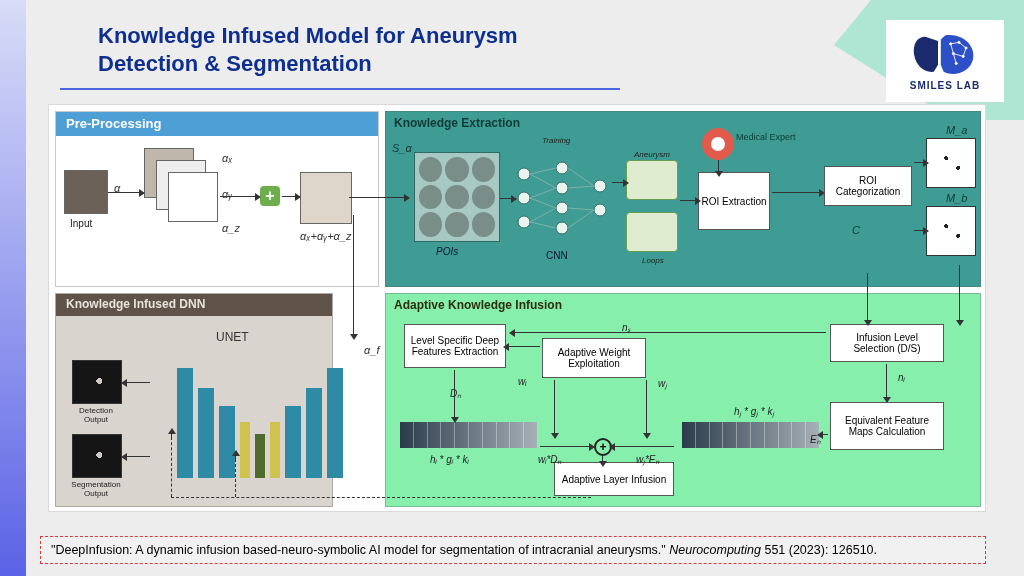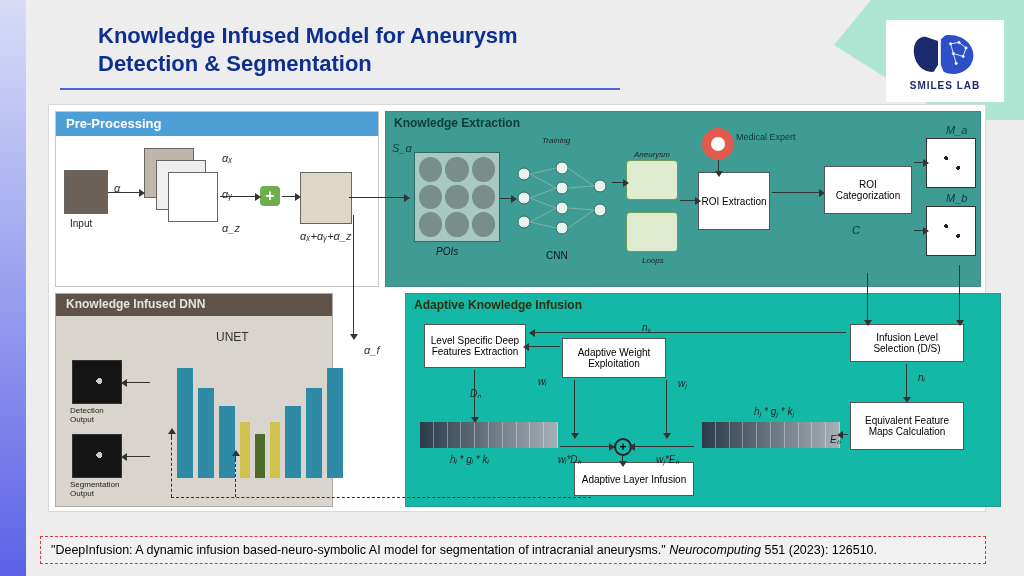--- a/index.html
+++ b/index.html
@@ -318,7 +318,7 @@
     <span class="expert-label">Medical Expert</span>
 
     <div class="roi-box" style="left:312px; top:60px; width:72px; height:58px">ROI Extraction</div>
-    <div class="roibox2" style="left:438px; top:54px; width:88px; height:48px">ROI Categorization</div>
+    <div class="roibox2" style="left:438px; top:54px; width:88px; height:40px">ROI Categorization</div>
     <span class="side-sym" style="left:466px; top:112px">C</span>
 
     <div class="tiny-out" style="left:540px; top:26px"></div>

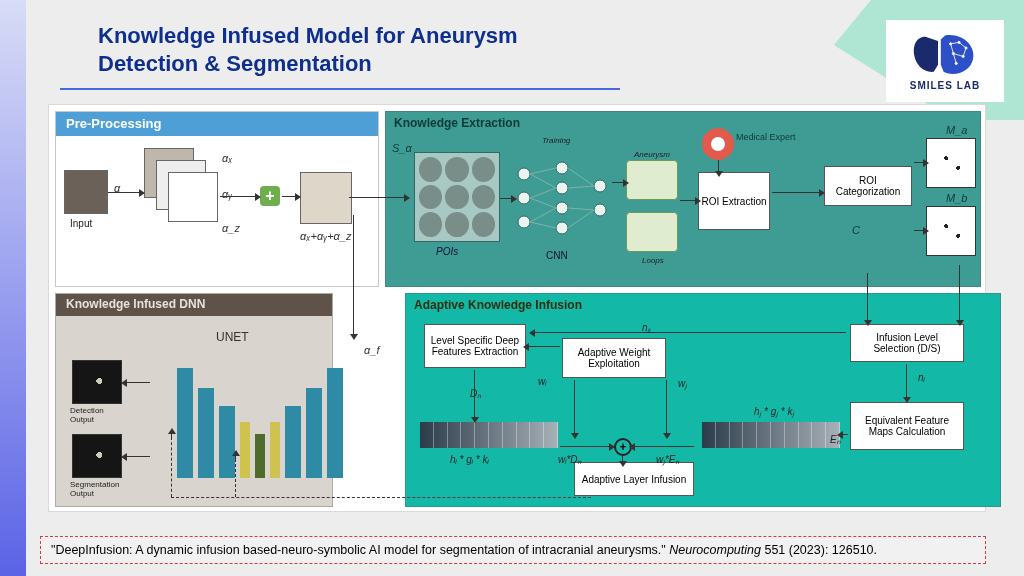--- a/index.html
+++ b/index.html
@@ -161,7 +161,7 @@
   .out-cap { position:absolute; font-size:8px; width:52px; color:#222; }
 
   
-  .ak { left: 336px; top: 188px; width: 596px; height: 214px; background:#14b8a6;margin-left:20px; }
+  .ak { left: 336px; top: 188px; width: 596px; height: 214px; background:#86efac; }
   .ak .panel-label { color:#2d2f0f; }
   .blk {
     position:absolute; background:#fff; border:1px solid #555;

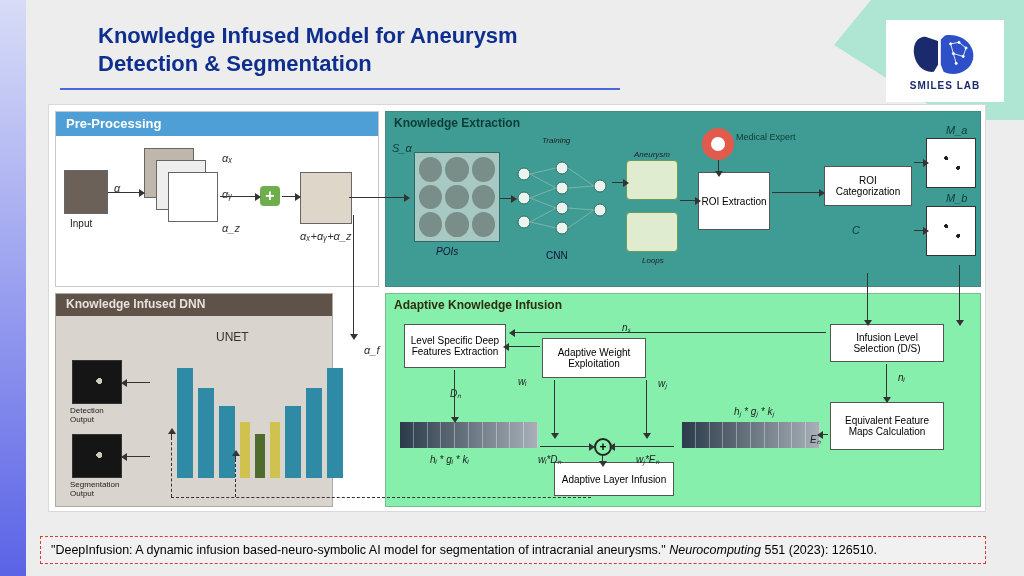--- a/index.html
+++ b/index.html
@@ -158,7 +158,7 @@
     content:''; position:absolute; inset:0;
     background: radial-gradient(circle at 55% 48%, #cfc9bf 3px, transparent 3px);
   }
-  .out-cap { position:absolute; font-size:8px; width:52px; color:#222; }
+  .out-cap { position:absolute; font-size:8px; text-align:center; width:52px; color:#222; }
 
   
   .ak { left: 336px; top: 188px; width: 596px; height: 214px; background:#86efac; }

